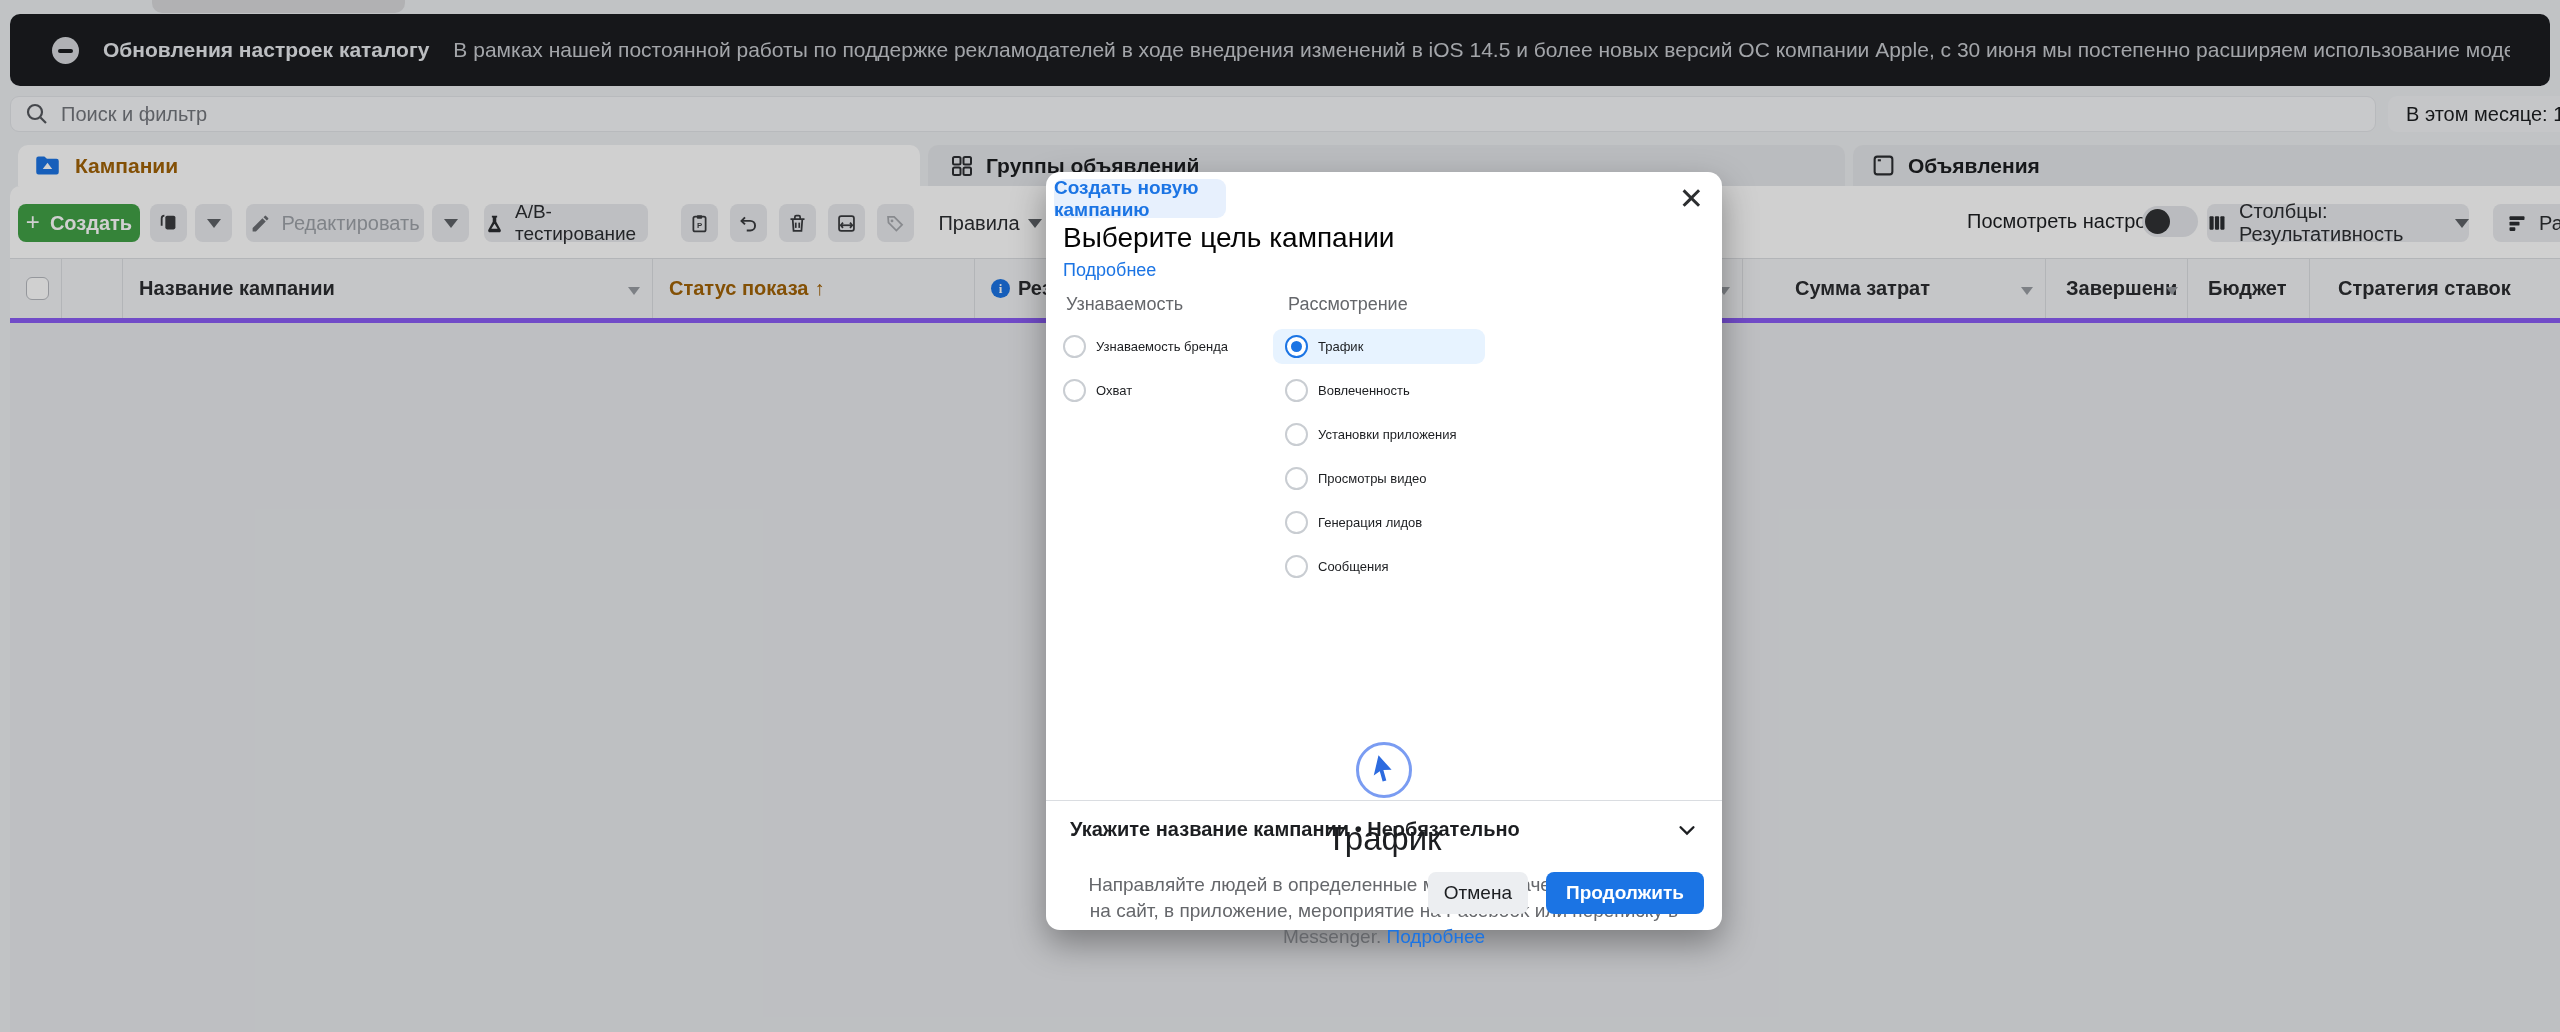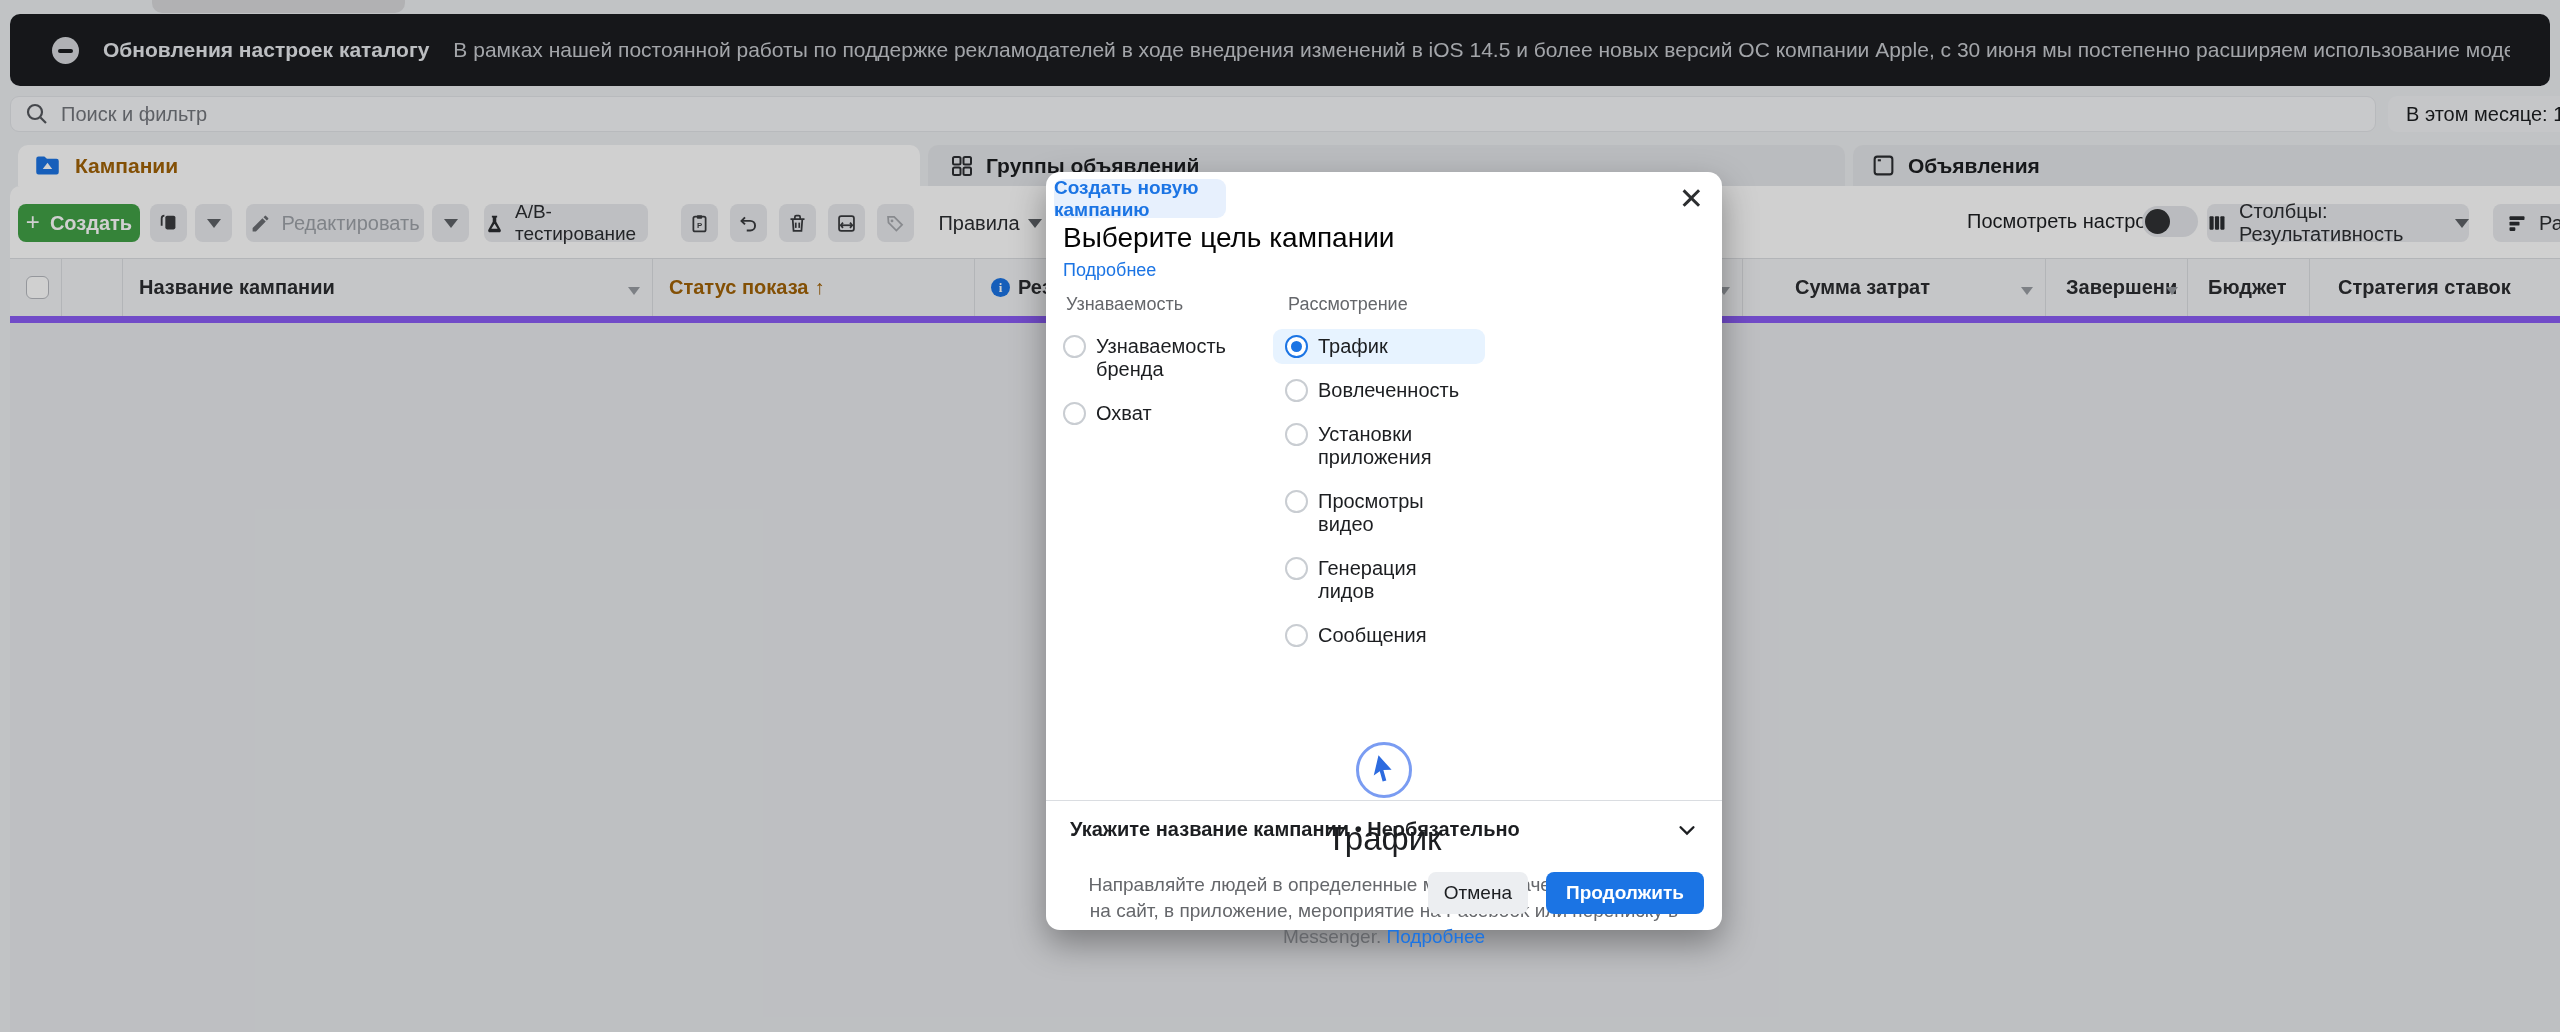--- a/index.html
+++ b/index.html
@@ -56,7 +56,7 @@
   .btn-breakdown { left:2483px; width:140px; font-size:20px; gap:12px; justify-content:flex-start; padding-left:14px; overflow:hidden; }
 
   
-  .thead { position:absolute; left:0; top:72px; width:2550px; height:65px; background:#f2f3f5; border-top:1px solid #dcdee2; border-bottom:7px solid #8b5cf6; }
+  .thead { position:absolute; left:0; top:72px; width:2550px; height:65px; background:#f2f3f5; border-top:1px solid #dcdee2; border-bottom:5px solid #8b5cf6; }
   .th { position:absolute; top:0; height:100%; display:flex; align-items:center; border-right:1px solid #dcdee2; font-size:20px; font-weight:bold; color:#2b2d30; }
   .th .hcaret { position:absolute; width:0; height:0; border-left:6px solid transparent; border-right:6px solid transparent; border-top:8px solid #9a9ea4; }
   .checkbox { width:23px; height:23px; background:#fff; border:1.5px solid #b7bac0; border-radius:6px; margin-left:16px; }

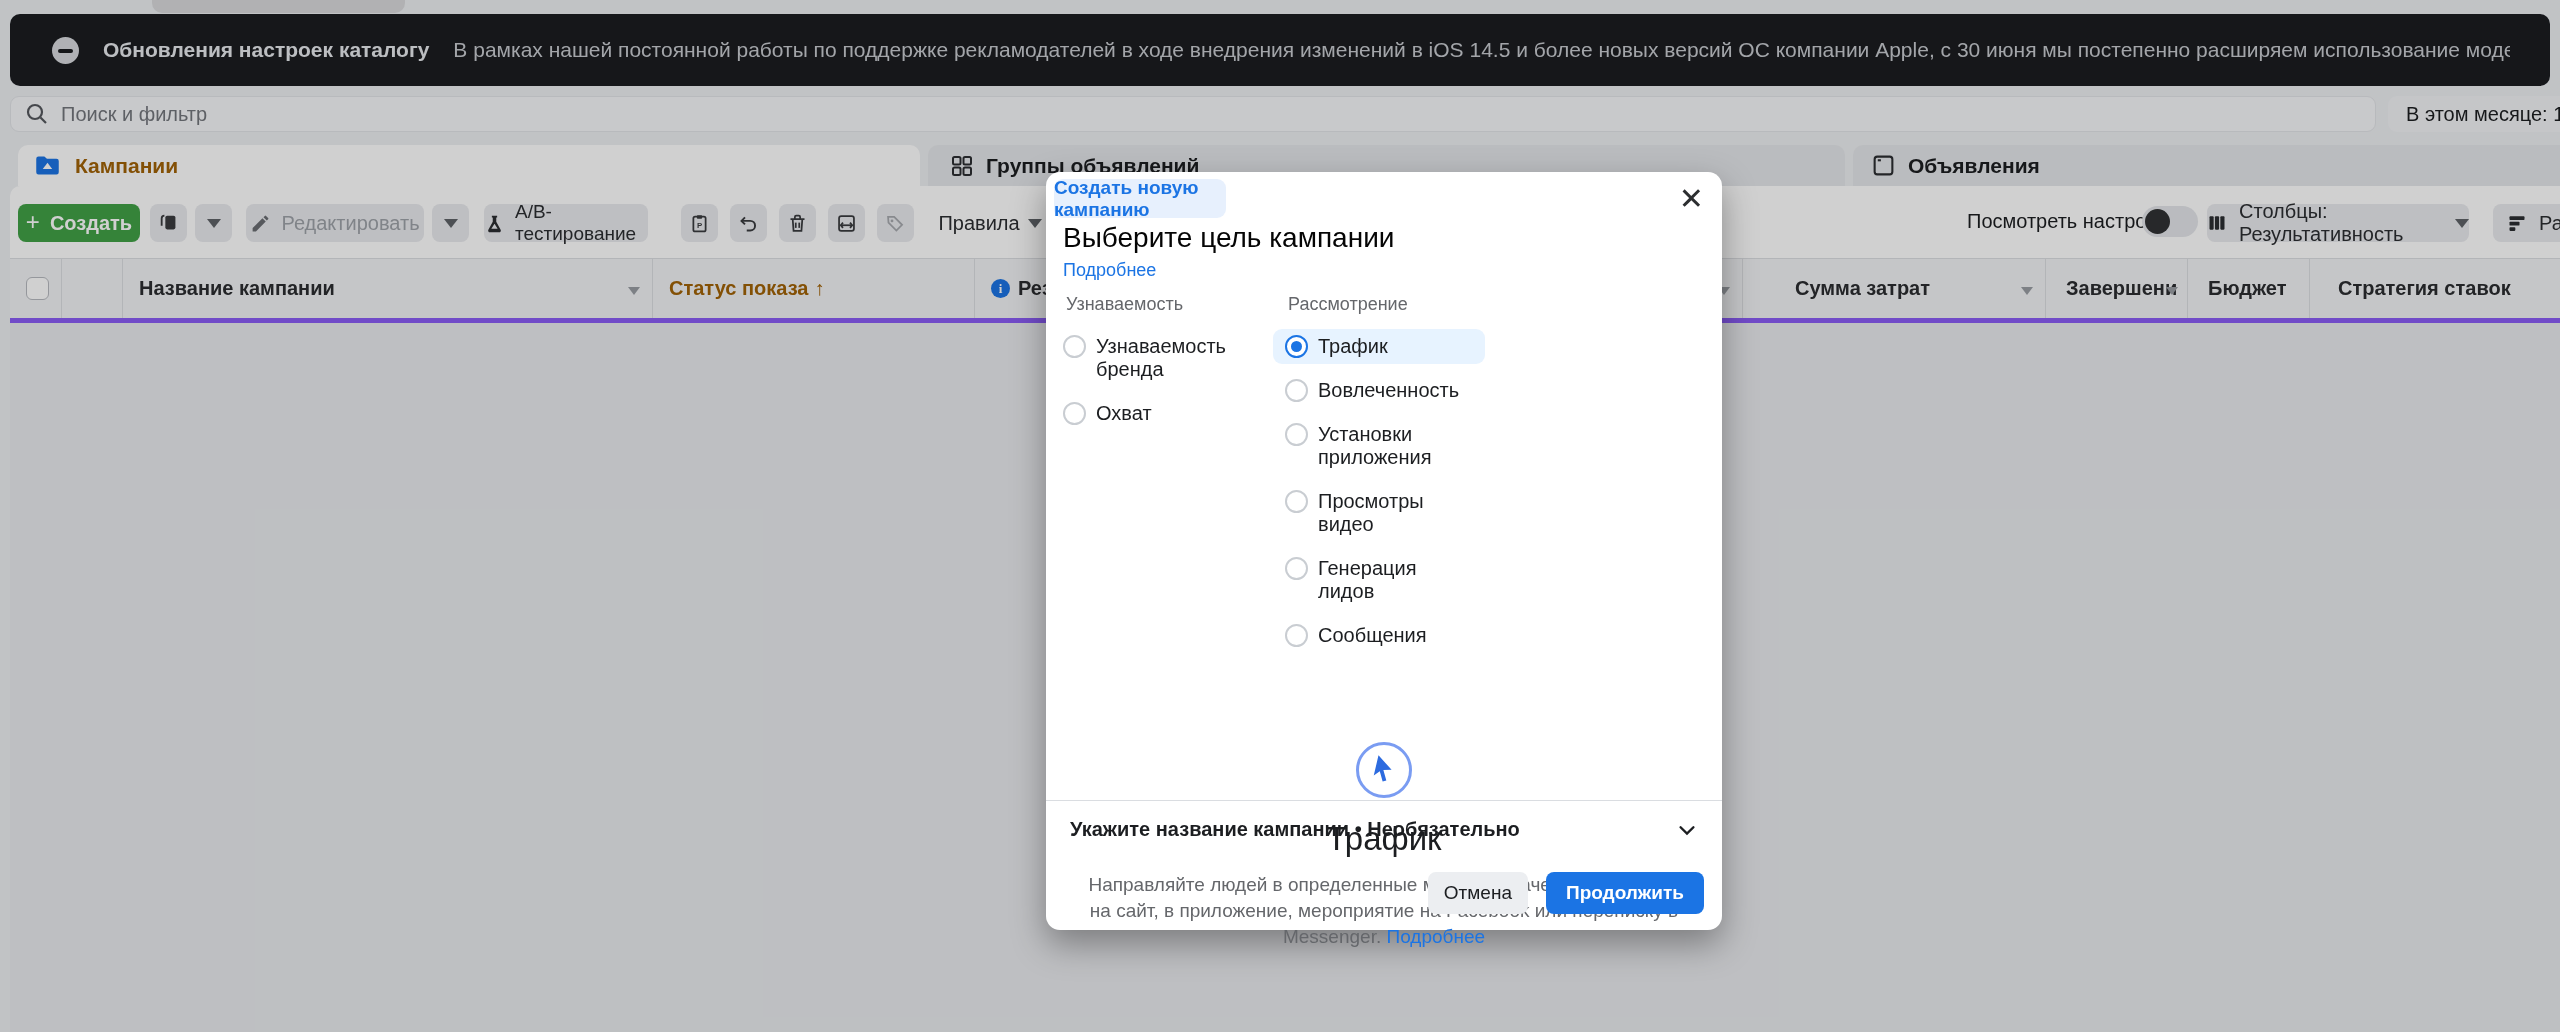--- a/index.html
+++ b/index.html
@@ -84,7 +84,7 @@
   .radio { width:23px; height:23px; border-radius:50%; border:2px solid #c9cdd2; background:#fff; flex:0 0 auto; position:relative; }
   .radio.on { border-color:#1b74e4; }
   .radio.on::after { content:""; position:absolute; left:4px; top:4px; width:11px; height:11px; border-radius:50%; background:#1b74e4; }
-  .obj-label { font-size:20px; line-height:23px; color:#1c1e21; width:162px; padding-top:0px; }
+  .obj-label { font-size:13px; line-height:23px; color:#1c1e21; width:162px; padding-top:0px; }
 
   .preview { position:absolute; left:0; top:570px; width:676px; text-align:center; }
   .cursor-ring { width:56px; height:56px; border-radius:50%; border:3px solid #7a9cf2; margin:0 auto; display:flex; align-items:center; justify-content:center; }

